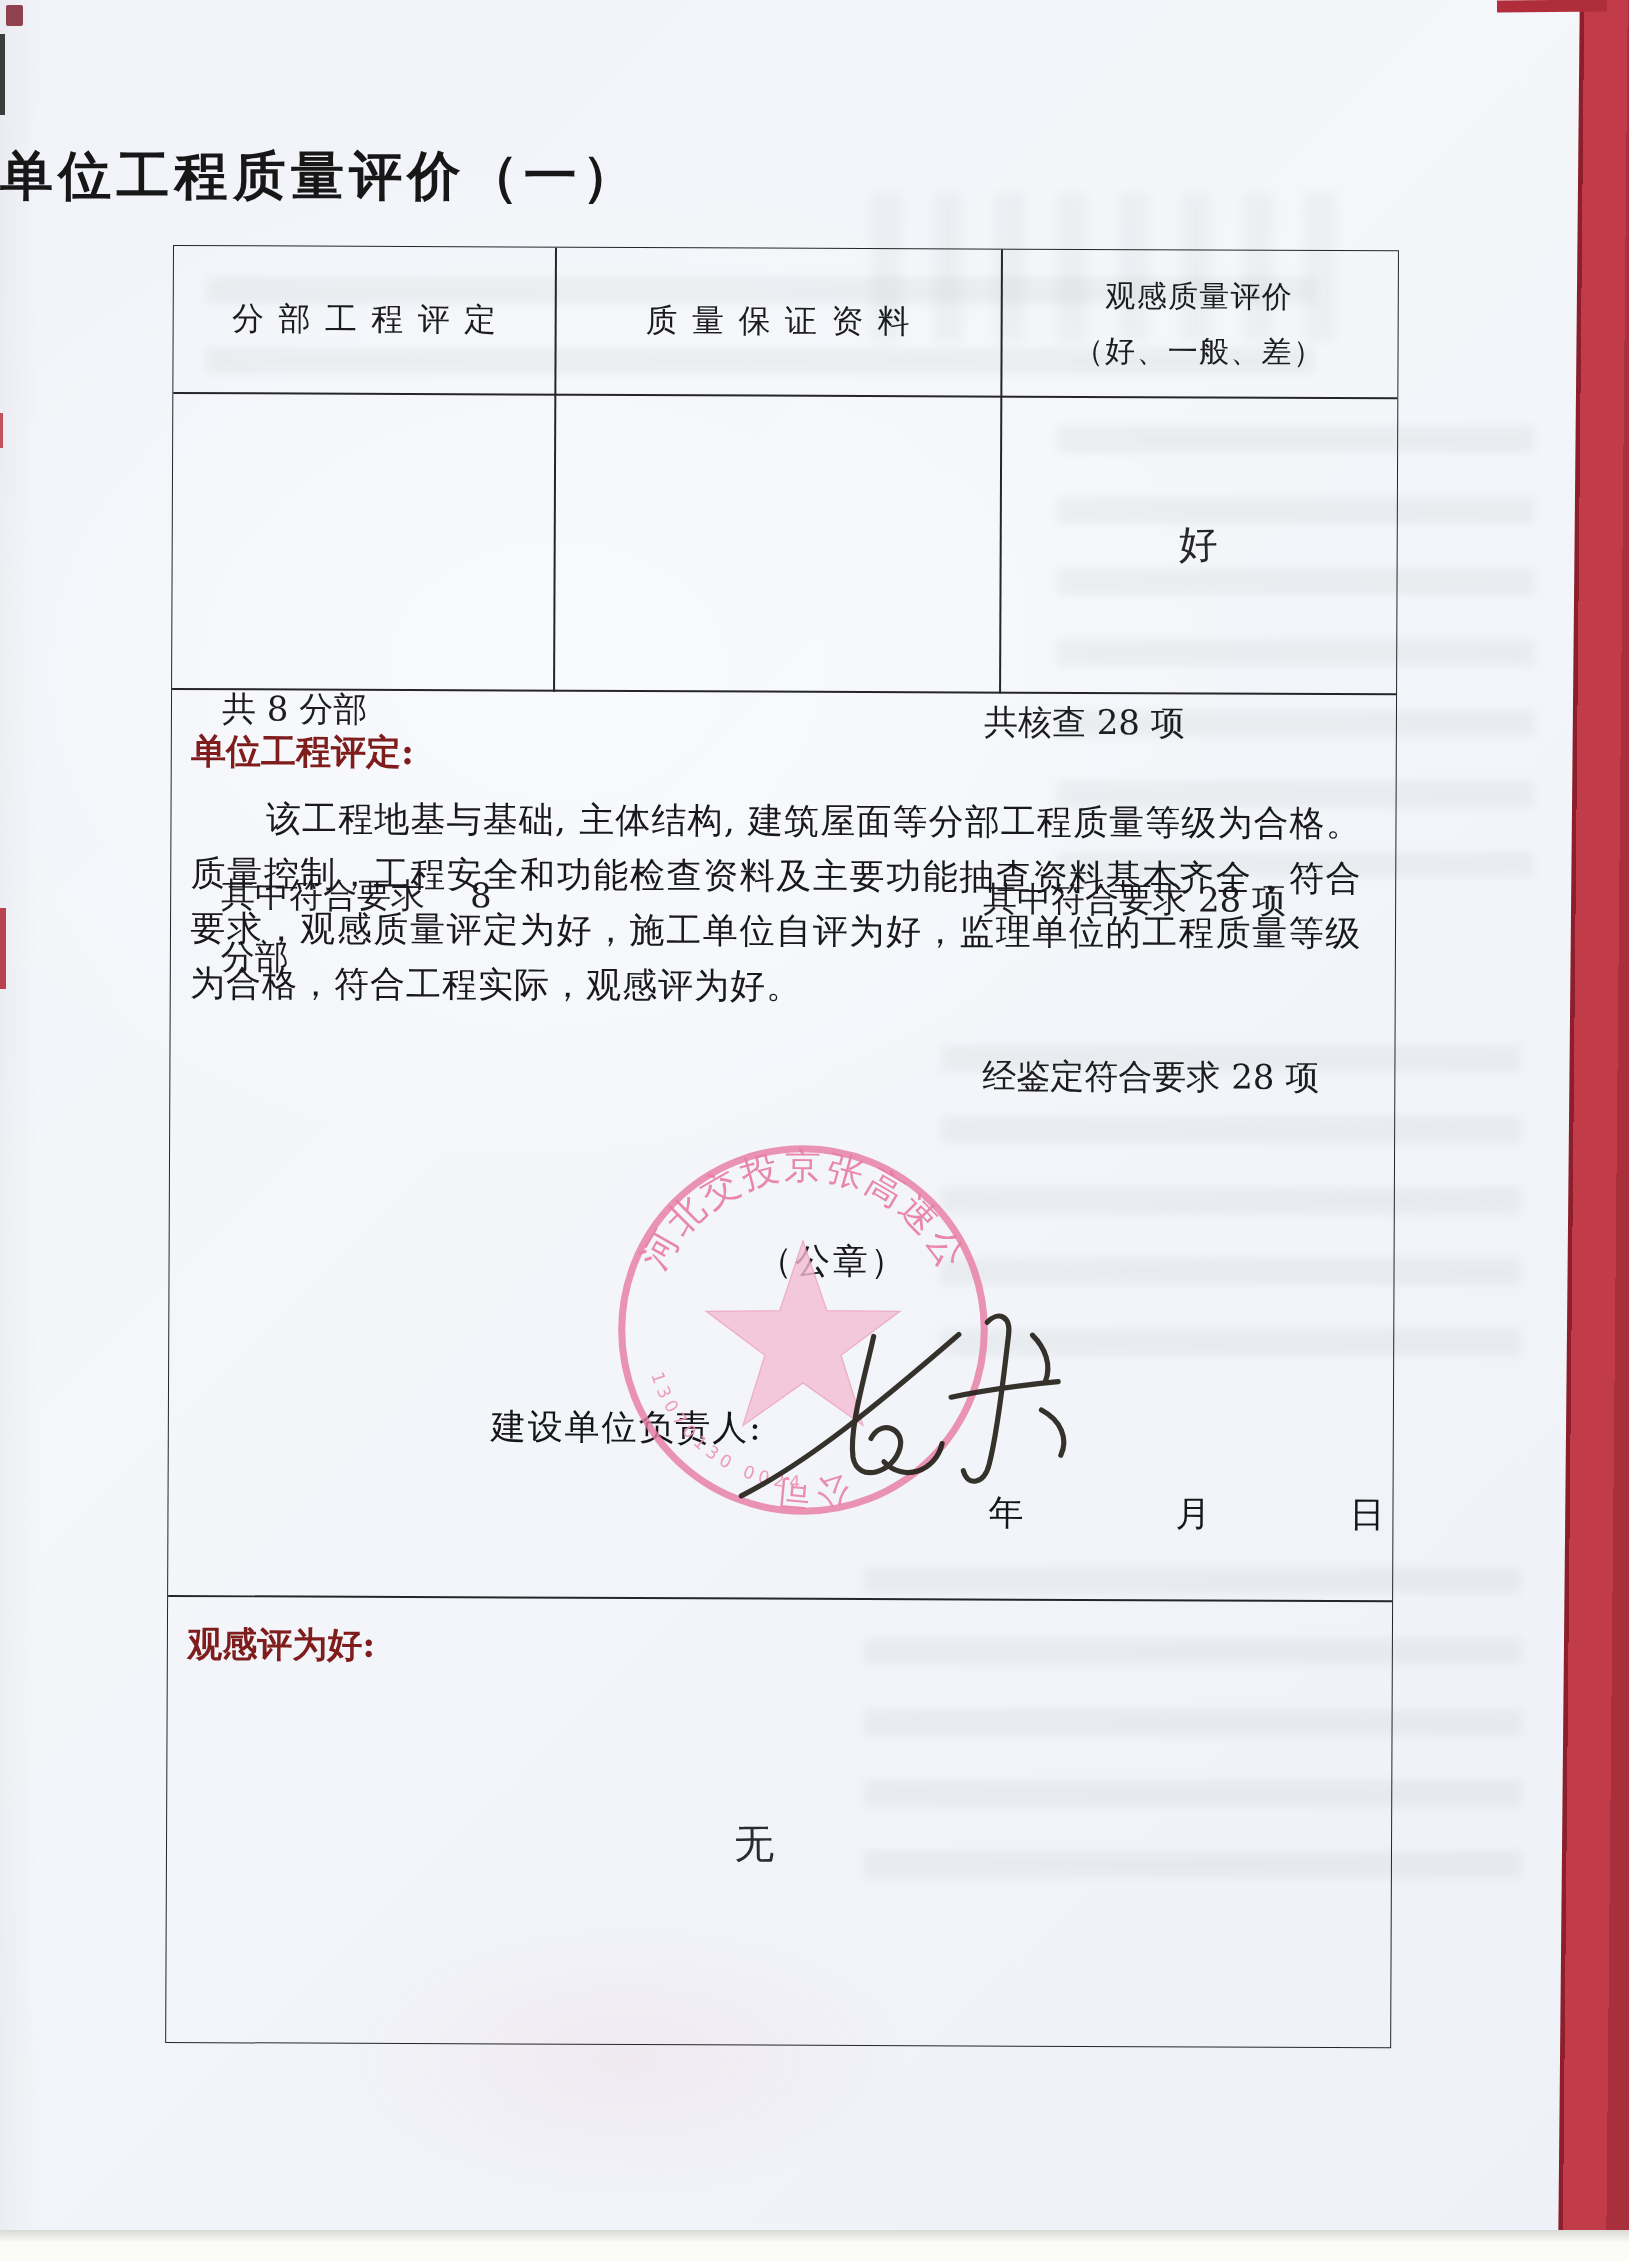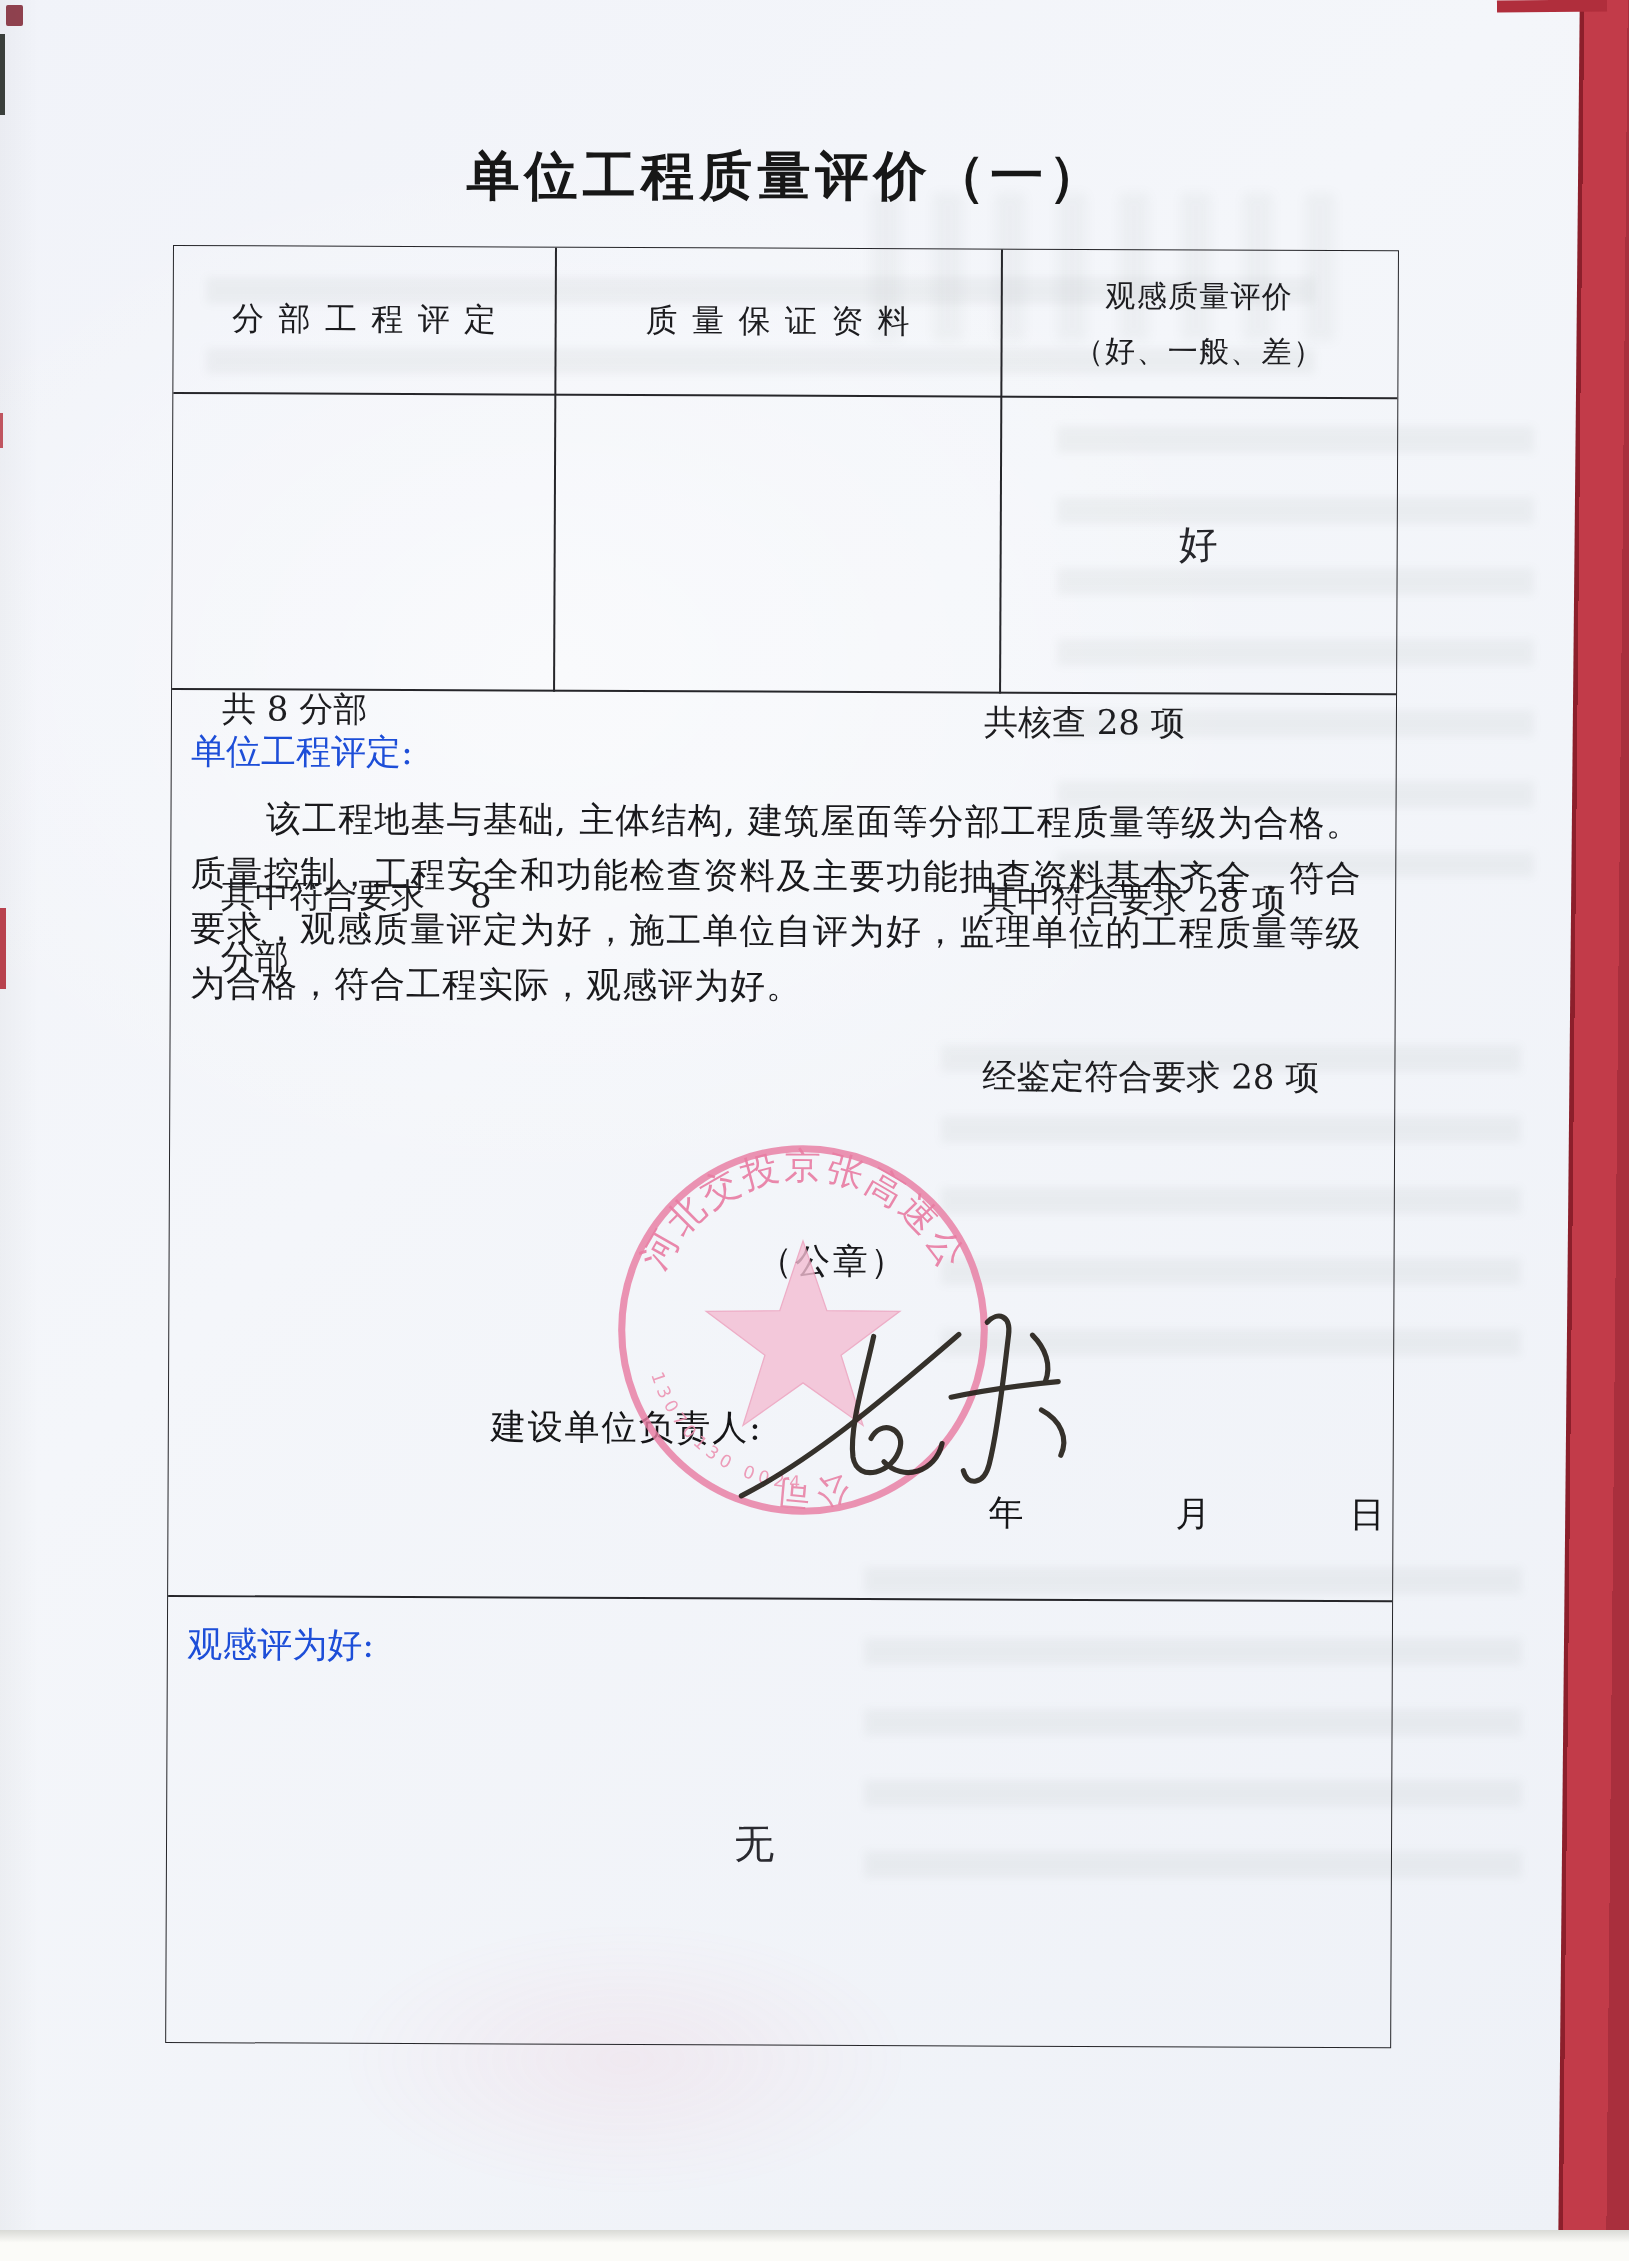--- a/index.html
+++ b/index.html
@@ -36,7 +36,7 @@
               filter:blur(6.4px);opacity:.14;transform:none;}
 
   
-  .doc-title{position:absolute;left:0;top:141px;width:1573px;text-align:center;
+  .doc-title{position:absolute;left:0;top:141px;width:1573px;
         font-size:53px;font-weight:700;letter-spacing:5.2px;color:#171717;}
 
   

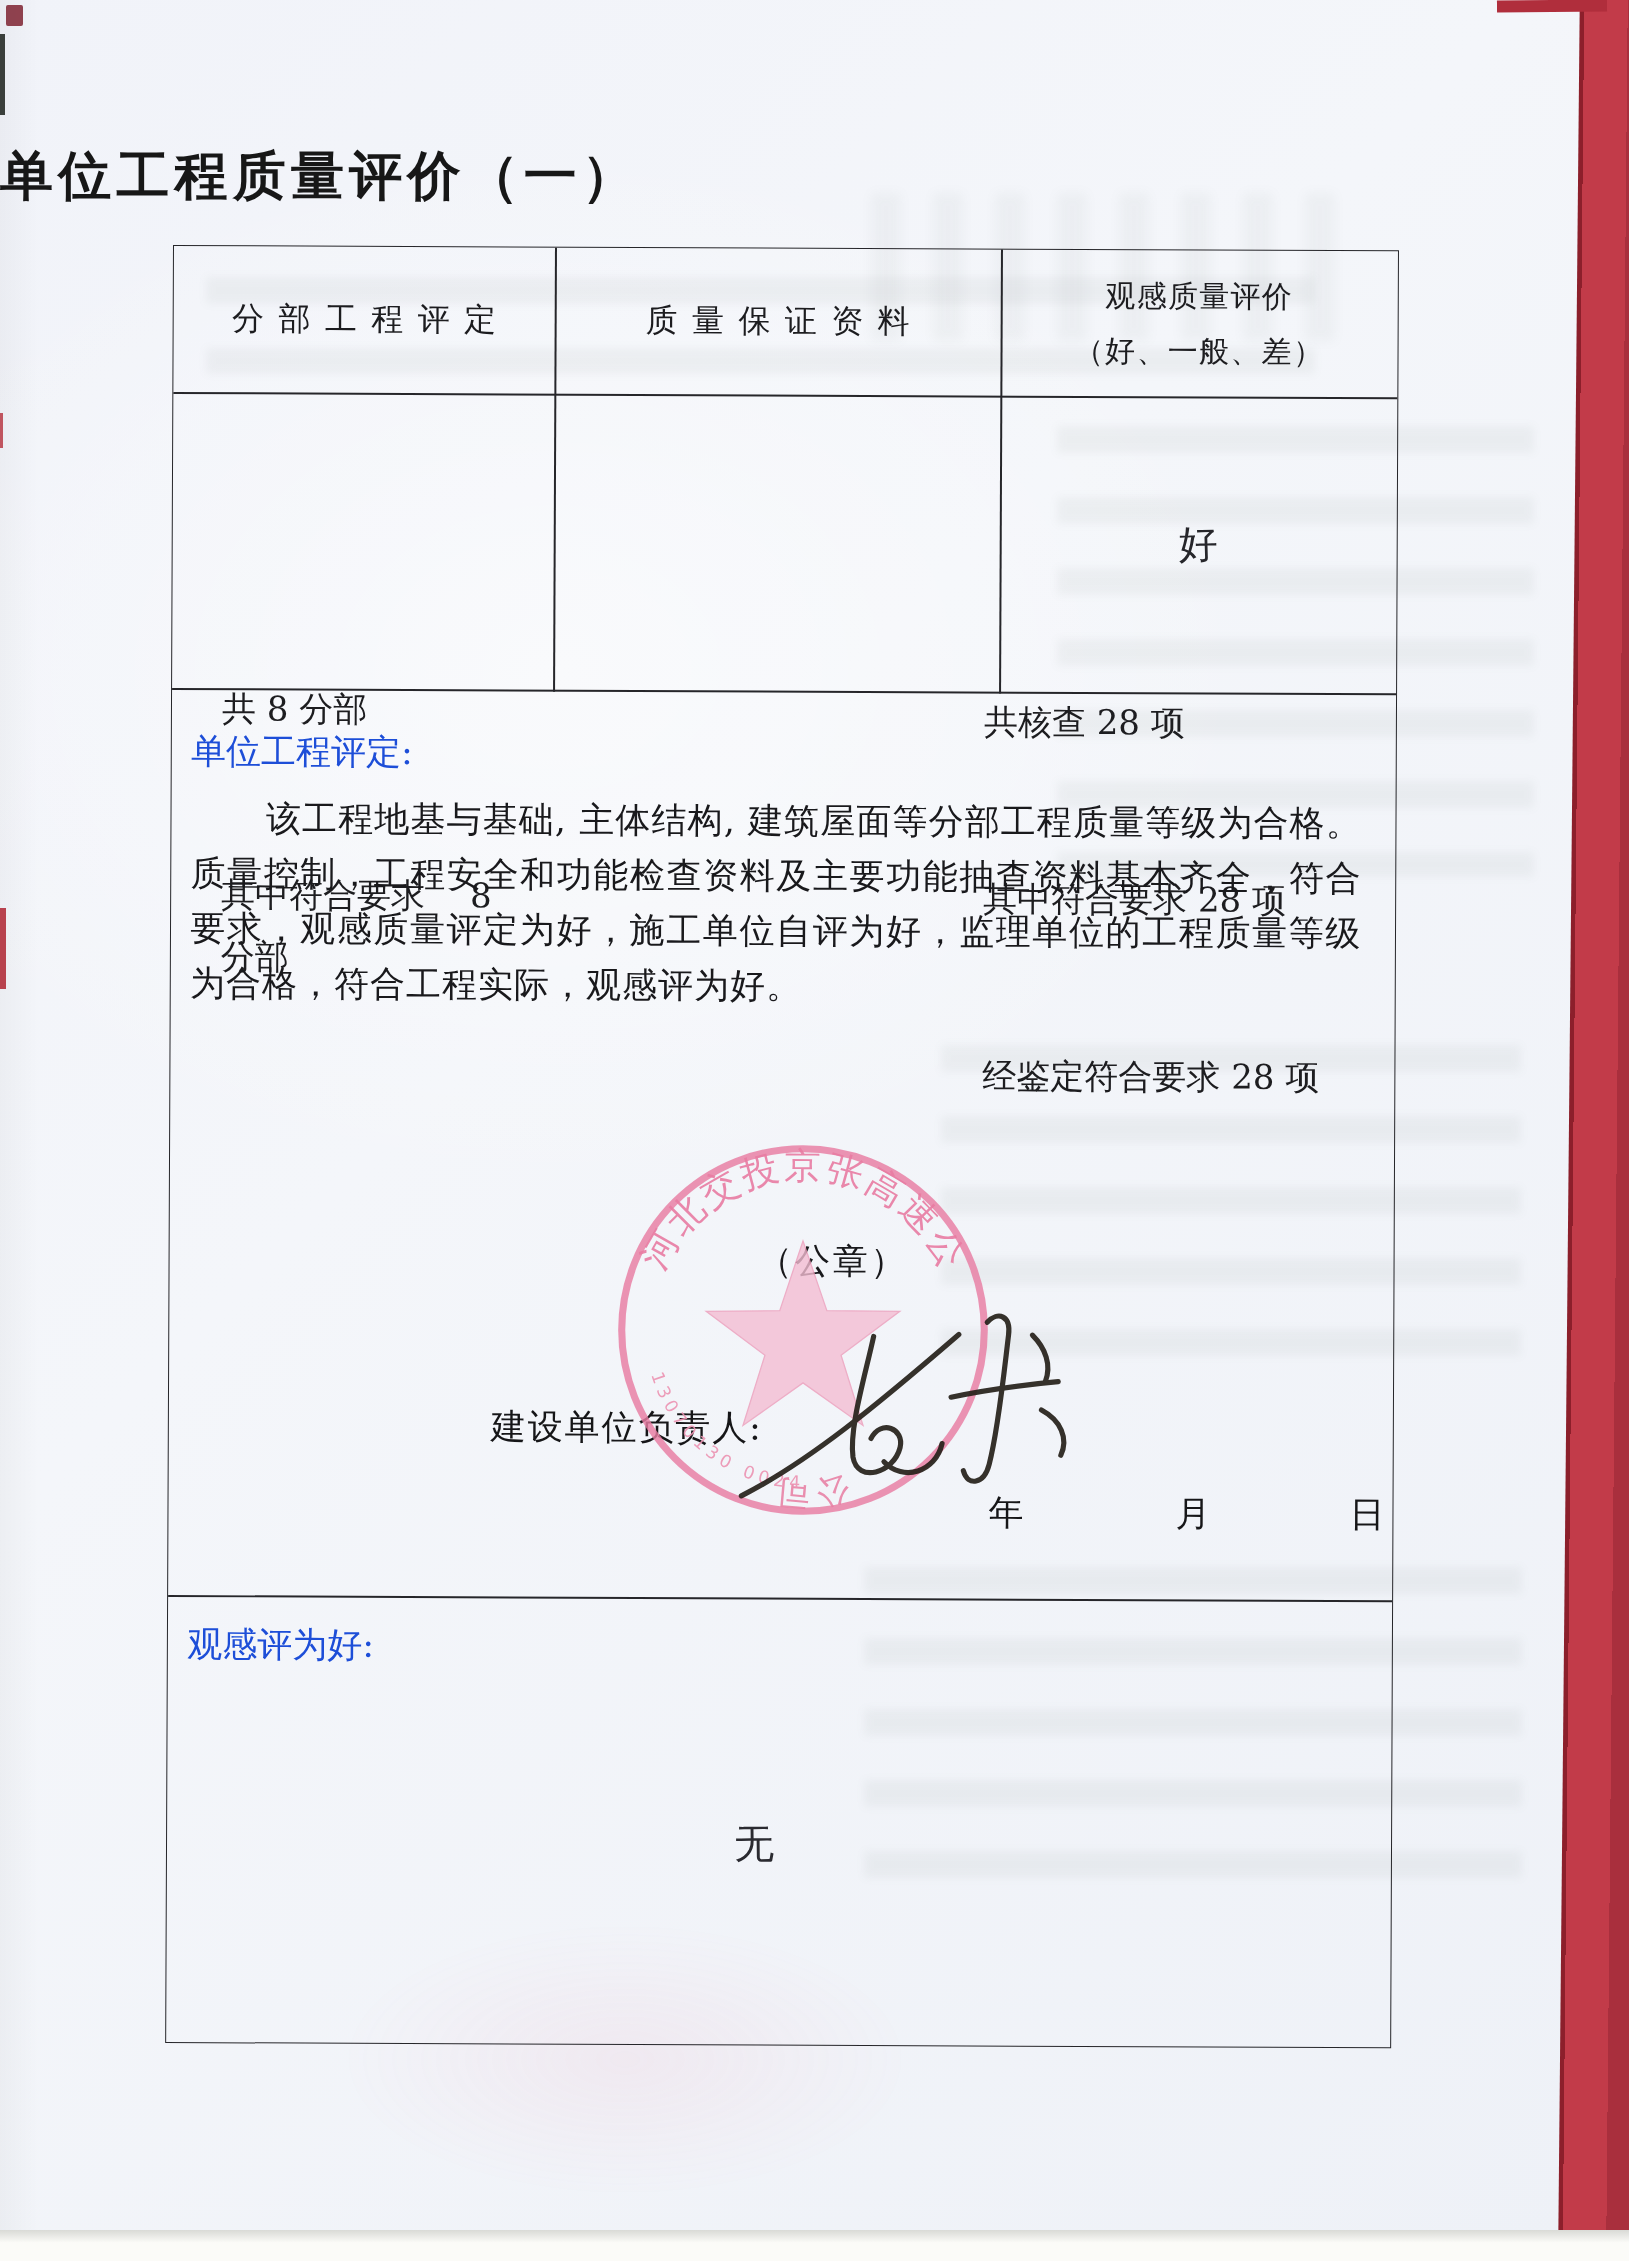--- a/index.html
+++ b/index.html
@@ -55,7 +55,7 @@
   .col2-body{position:absolute;left:431px;top:179px;width:400px;}
   .good-mark{font-size:39px;color:#26262b;transform:rotate(-2deg);}
 
-  .section-heading{position:absolute;font-size:35px;color:#1d4ed8;}
+  .section-heading{position:absolute;font-size:35px;color:#7f1d1d;font-weight:bold;}
   .eval-paragraph{position:absolute;left:19.3px;top:103px;width:1171px;
         font-size:35px;line-height:55px;text-indent:2.15em;text-align:justify;
         letter-spacing:1px;color:#19191c;}

